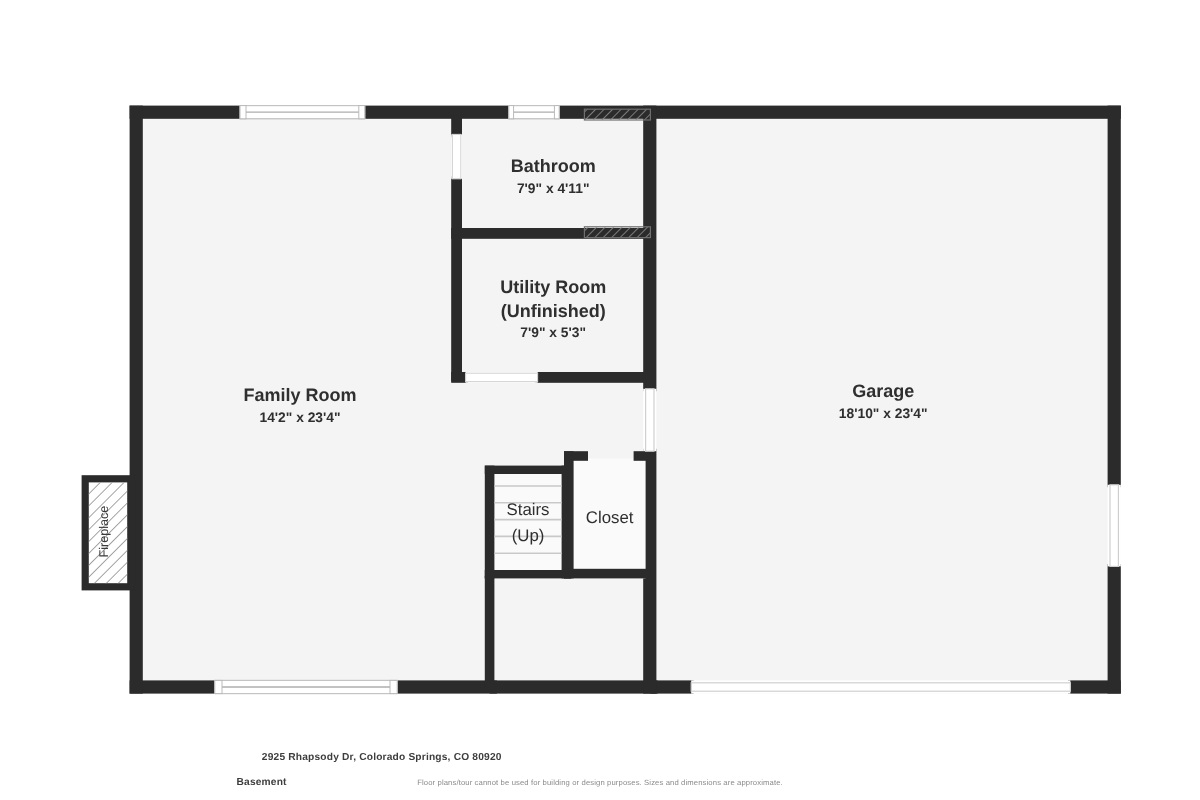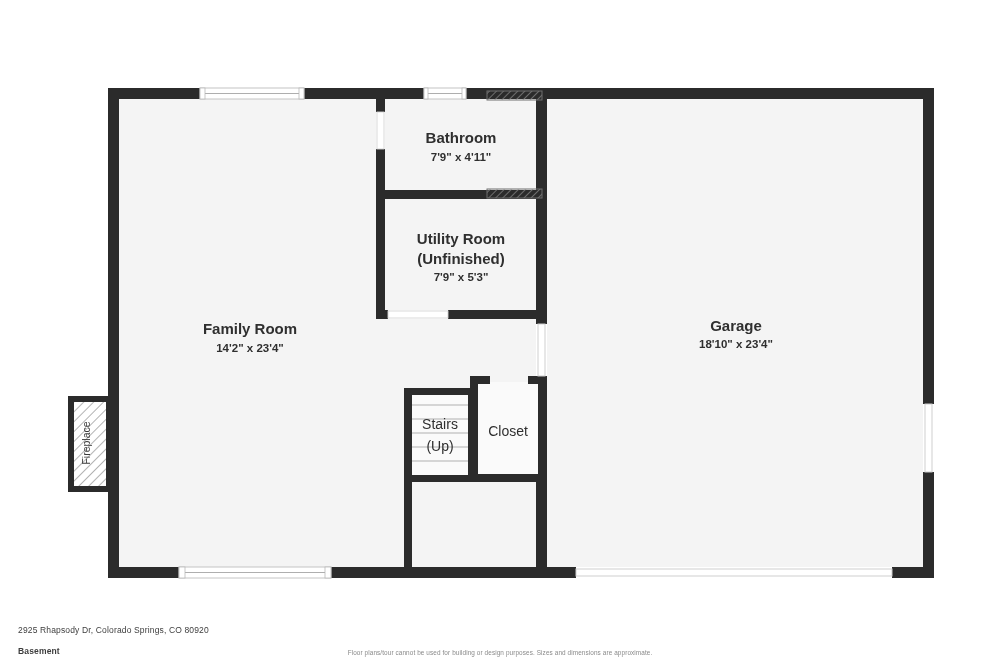--- a/index.html
+++ b/index.html
@@ -34,11 +34,12 @@
   }
   .addr-line {
     font-size: 8.5px;
-    font-weight: normal;
+    font-weight: bold;
     color: #3d3d3d;
     letter-spacing: 0.15px;
     line-height: 12px;
     white-space: nowrap;
+    text-align: right;
   }
   .level-line {
     font-size: 8.5px;

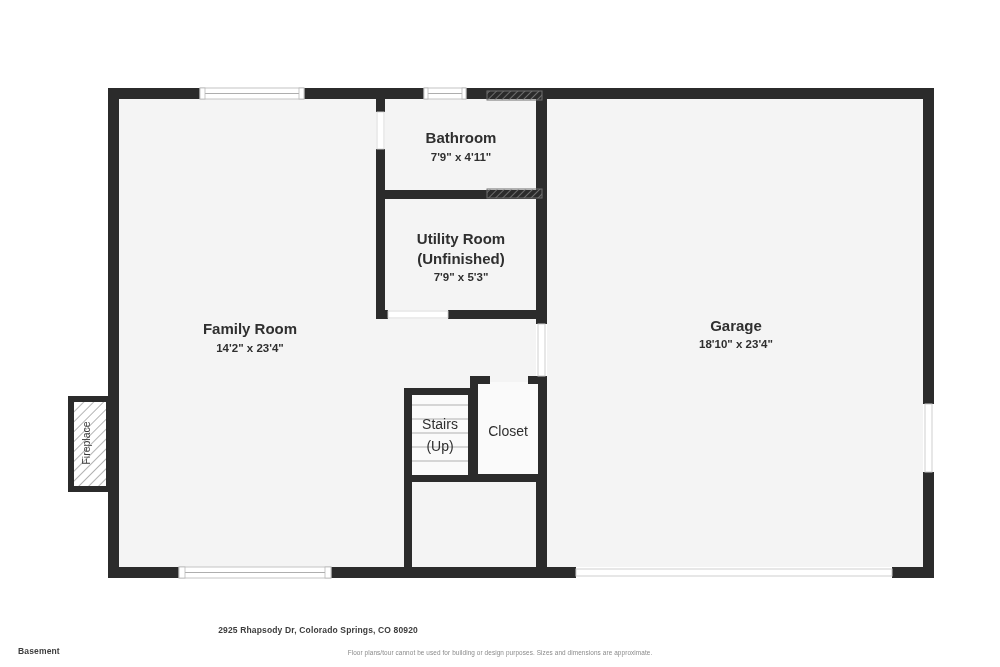--- a/index.html
+++ b/index.html
@@ -49,6 +49,7 @@
     line-height: 12px;
     margin-top: 9px;
     white-space: nowrap;
+    text-align: center;
   }
   .disclaimer {
     position: absolute;

